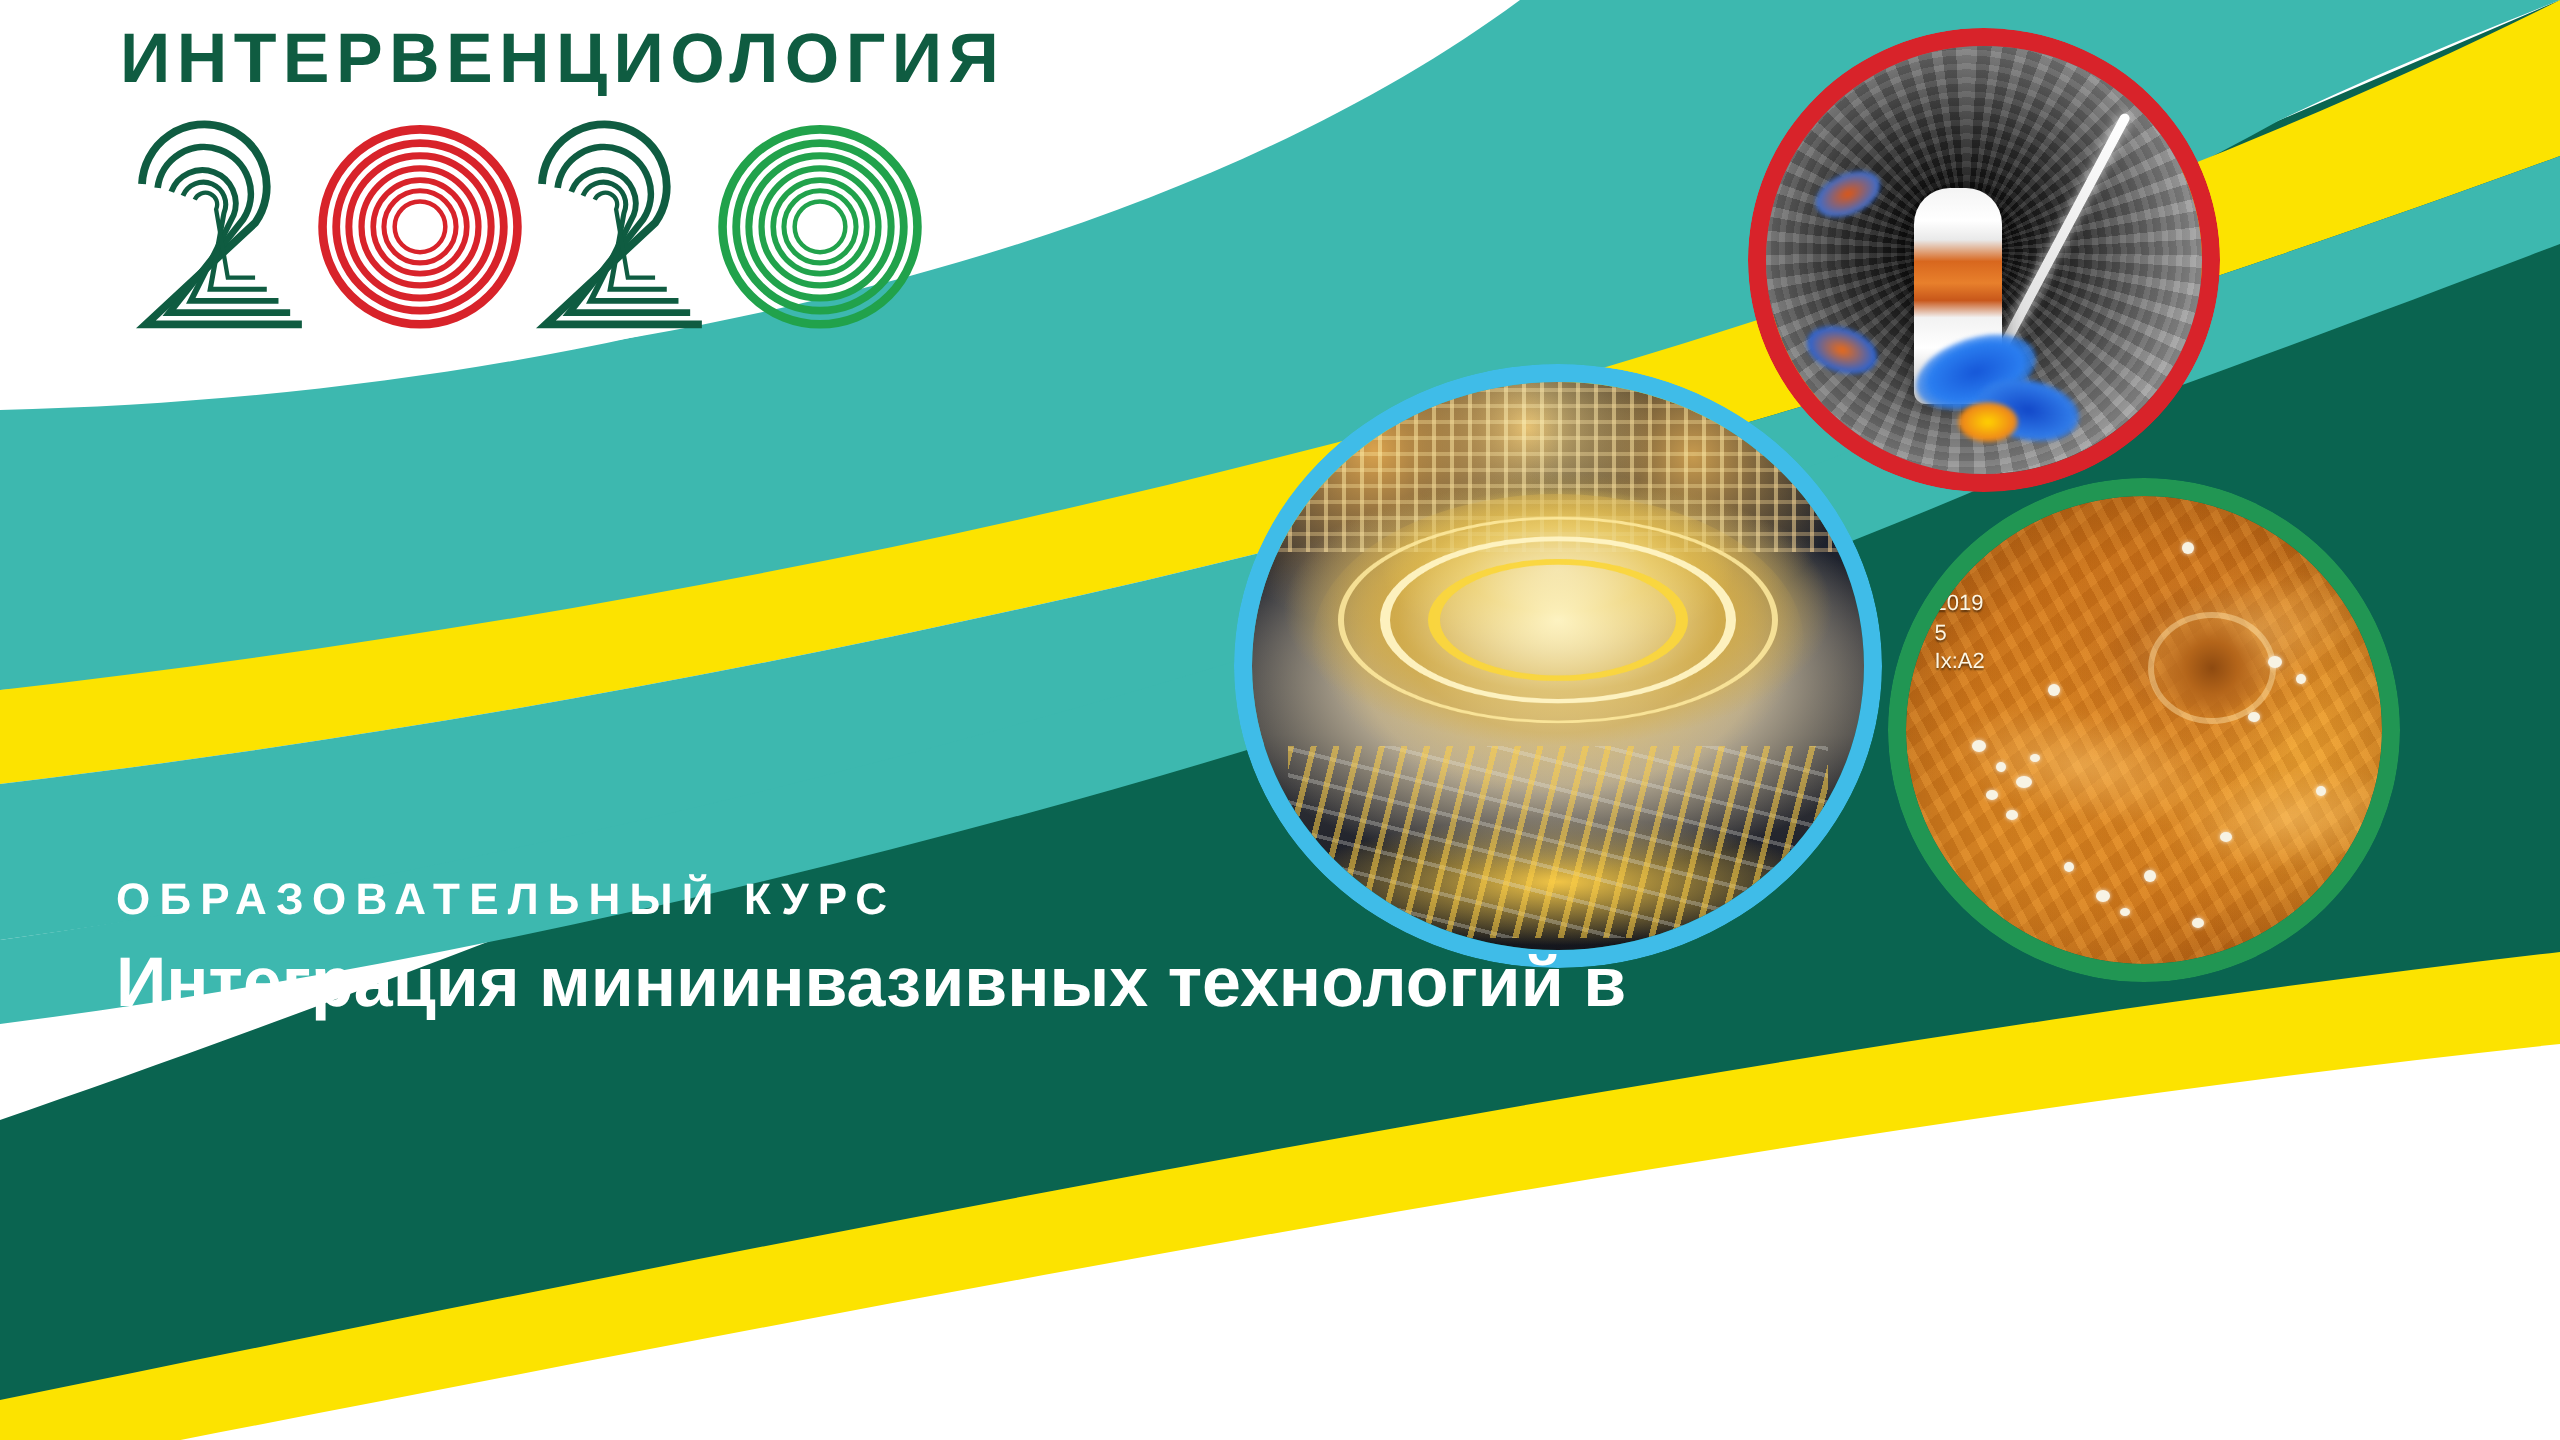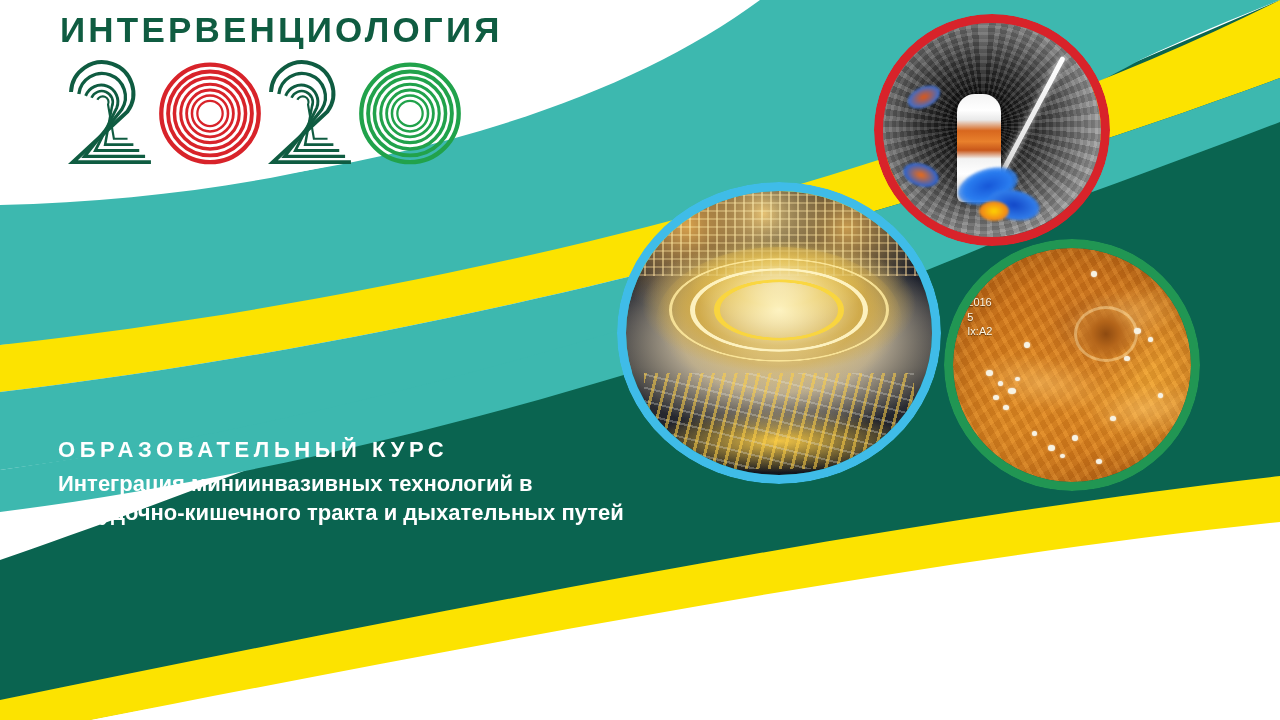--- a/index.html
+++ b/index.html
@@ -312,7 +312,7 @@
         <span class="edot" style="left:60%;top:90%;width:6px;height:5px;"></span>
       </div>
       <div id="endo-stamp">
-        <div>2016</div>
+        <div>2019</div>
         <div>5</div>
         <div>Ix:A2</div>
       </div>

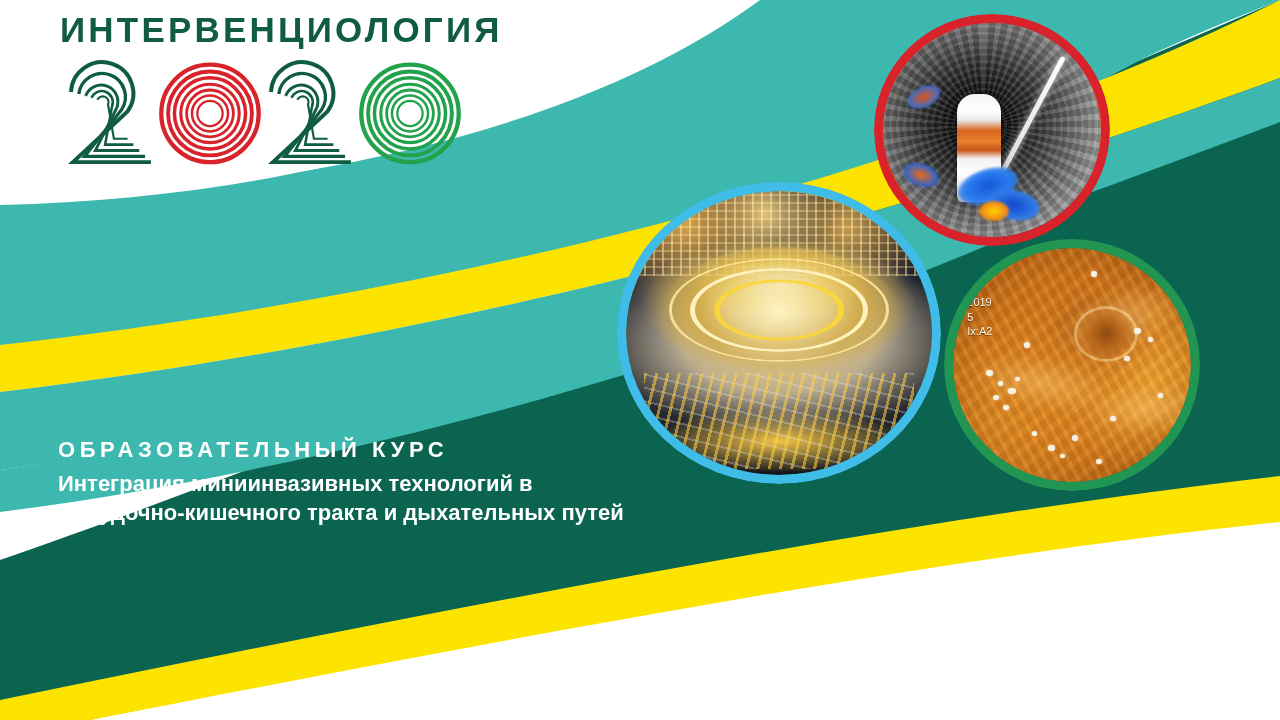--- a/index.html
+++ b/index.html
@@ -152,7 +152,7 @@
     color:#ffffff;font-size:22px;font-weight:600;letter-spacing:4.6px;
     line-height:1.12;margin:0 0 6px 0;white-space:nowrap;
   }
-  #course-title{color:#ffffff;font-size:22px;font-weight:700;line-height:1.33;margin:0;}
+  #course-title{color:#ffffff;font-size:35px;font-weight:700;line-height:1.33;margin:0;}
   #course-title div{white-space:nowrap;}
 
   

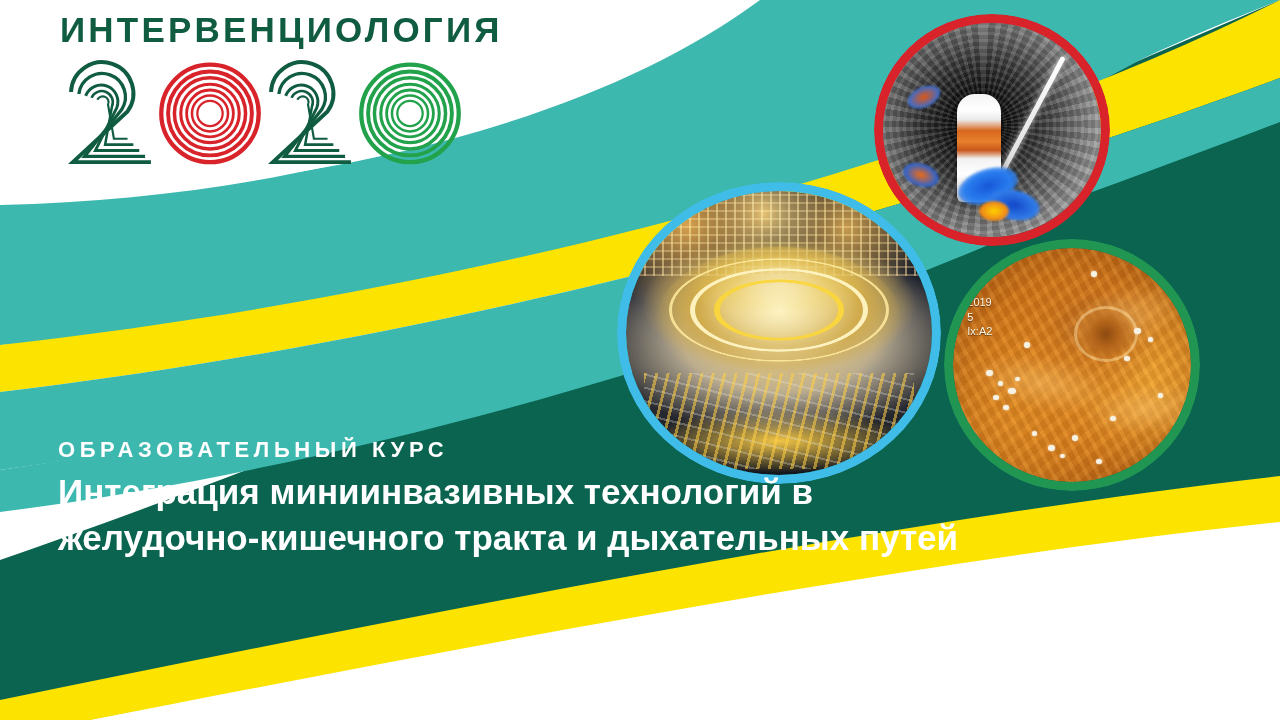--- a/index.html
+++ b/index.html
@@ -324,7 +324,6 @@
     <p id="course-kicker">ОБРАЗОВАТЕЛЬНЫЙ КУРС</p>
     <div id="course-title">
       <div>Интеграция миниинвазивных технологий в</div>
-      <div>желудочно-кишечного тракта и дыхательных путей</div>
     </div>
   </div>
 

